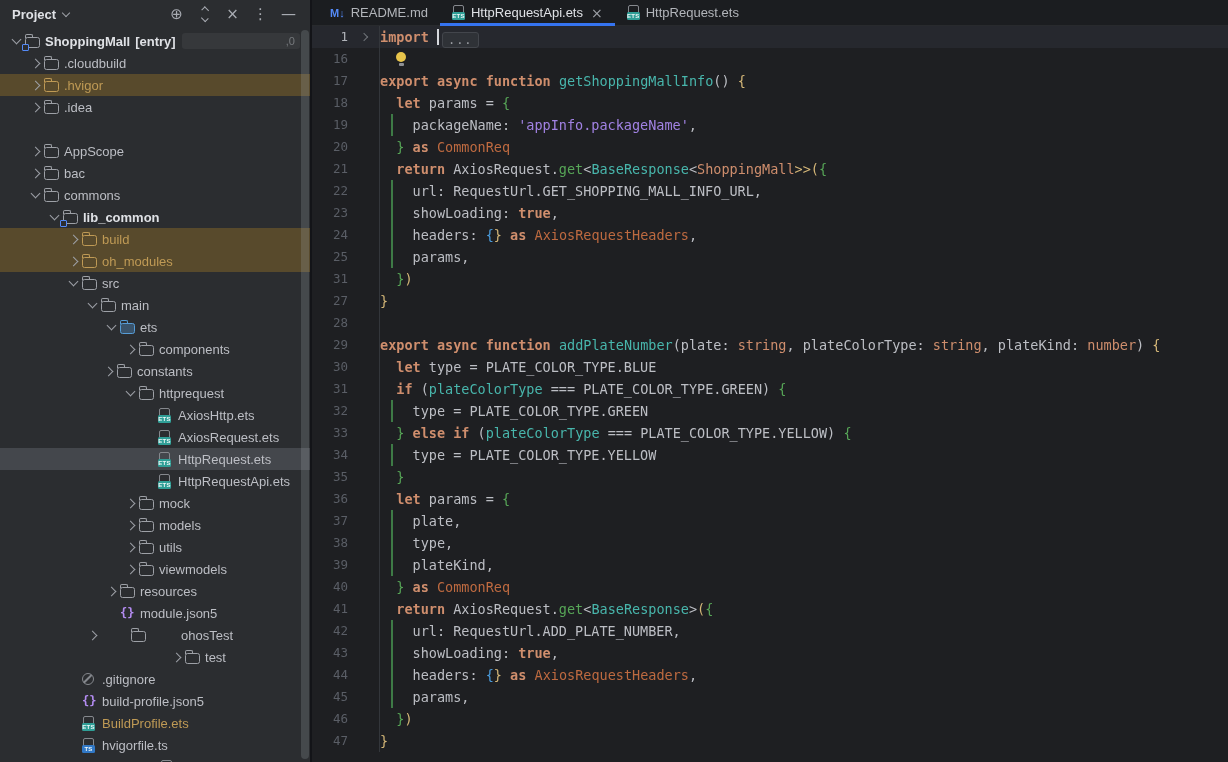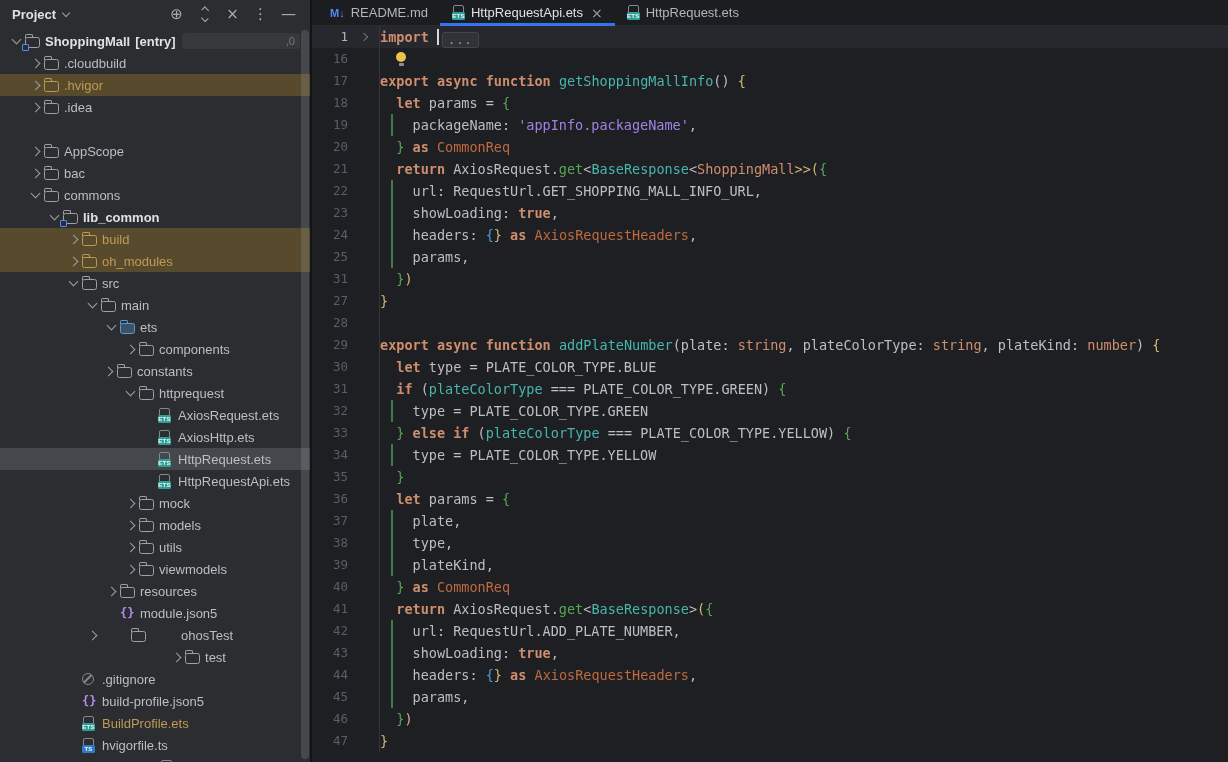--- a/index.html
+++ b/index.html
@@ -279,17 +279,17 @@
               <span class="fbadge" style="background: var(--ets);">ETS</span>
             </span>
           </span>
+          <span class="tlabel">AxiosHttp.ets</span>
+        </div>
+        <div class="trow" style="padding-left: 141px;">
+          <span class="chevslot"></span>
+          <span class="ticon">
+            <span class="fico">
+              <span class="page"></span>
+              <span class="fbadge" style="background: var(--ets);">ETS</span>
+            </span>
+          </span>
           <span class="tlabel">AxiosRequest.ets</span>
-        </div>
-        <div class="trow" style="padding-left: 141px;">
-          <span class="chevslot"></span>
-          <span class="ticon">
-            <span class="fico">
-              <span class="page"></span>
-              <span class="fbadge" style="background: var(--ets);">ETS</span>
-            </span>
-          </span>
-          <span class="tlabel">AxiosHttp.ets</span>
         </div>
         <div class="trow sel" style="padding-left: 141px;">
           <span class="chevslot"></span>

